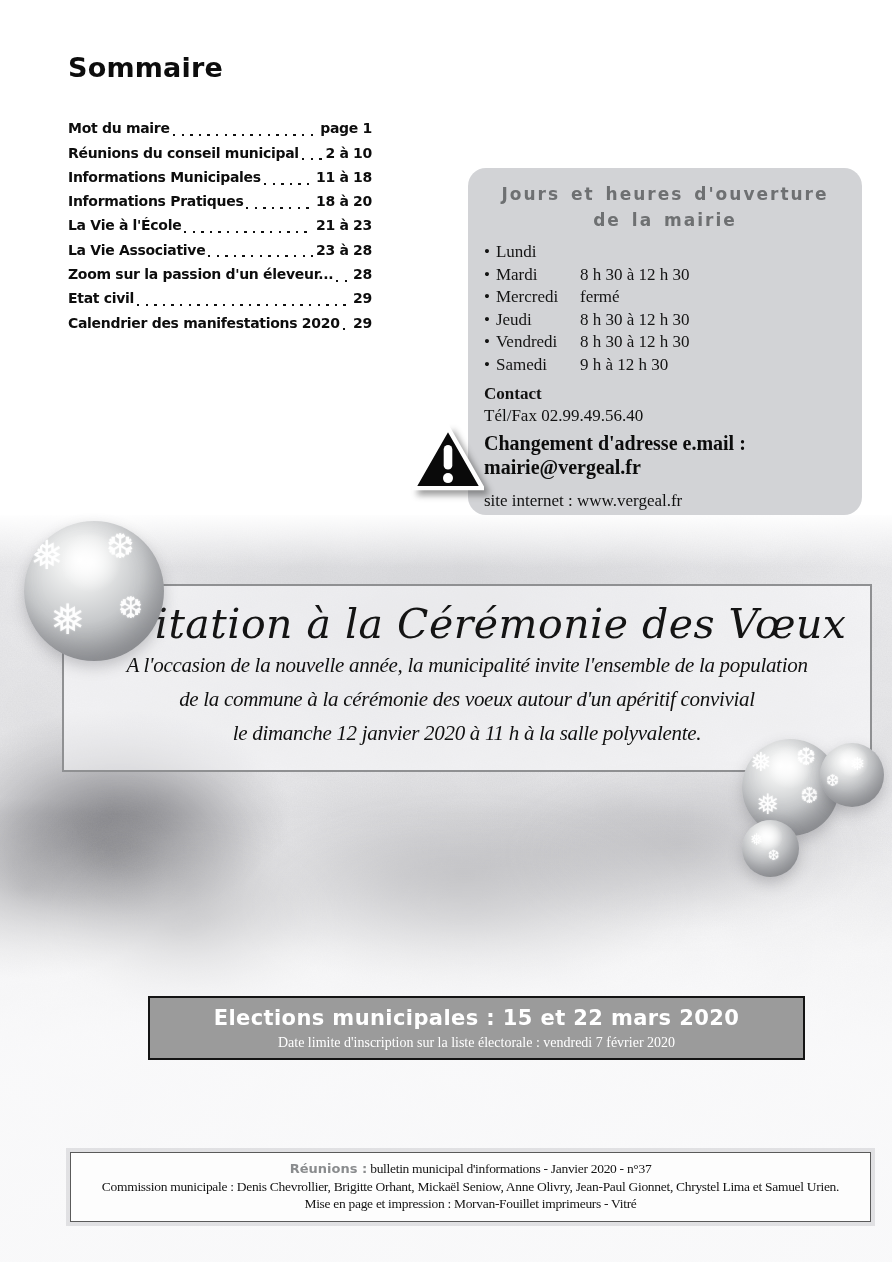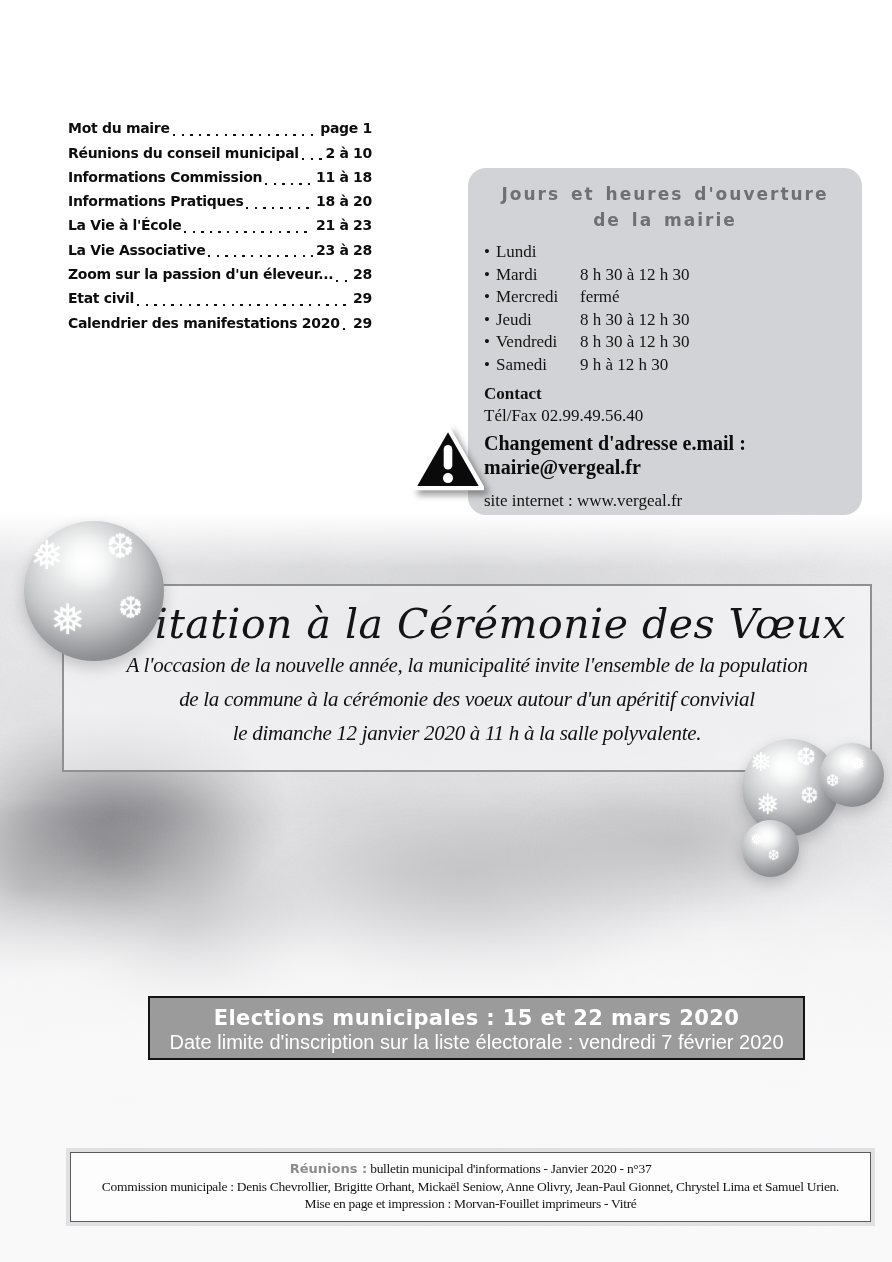--- a/index.html
+++ b/index.html
@@ -95,6 +95,7 @@
 
 <div class="page">
 
+  <h1 class="sommaire">Sommaire</h1>
 
   <nav class="toc">
     <div class="toc-row">

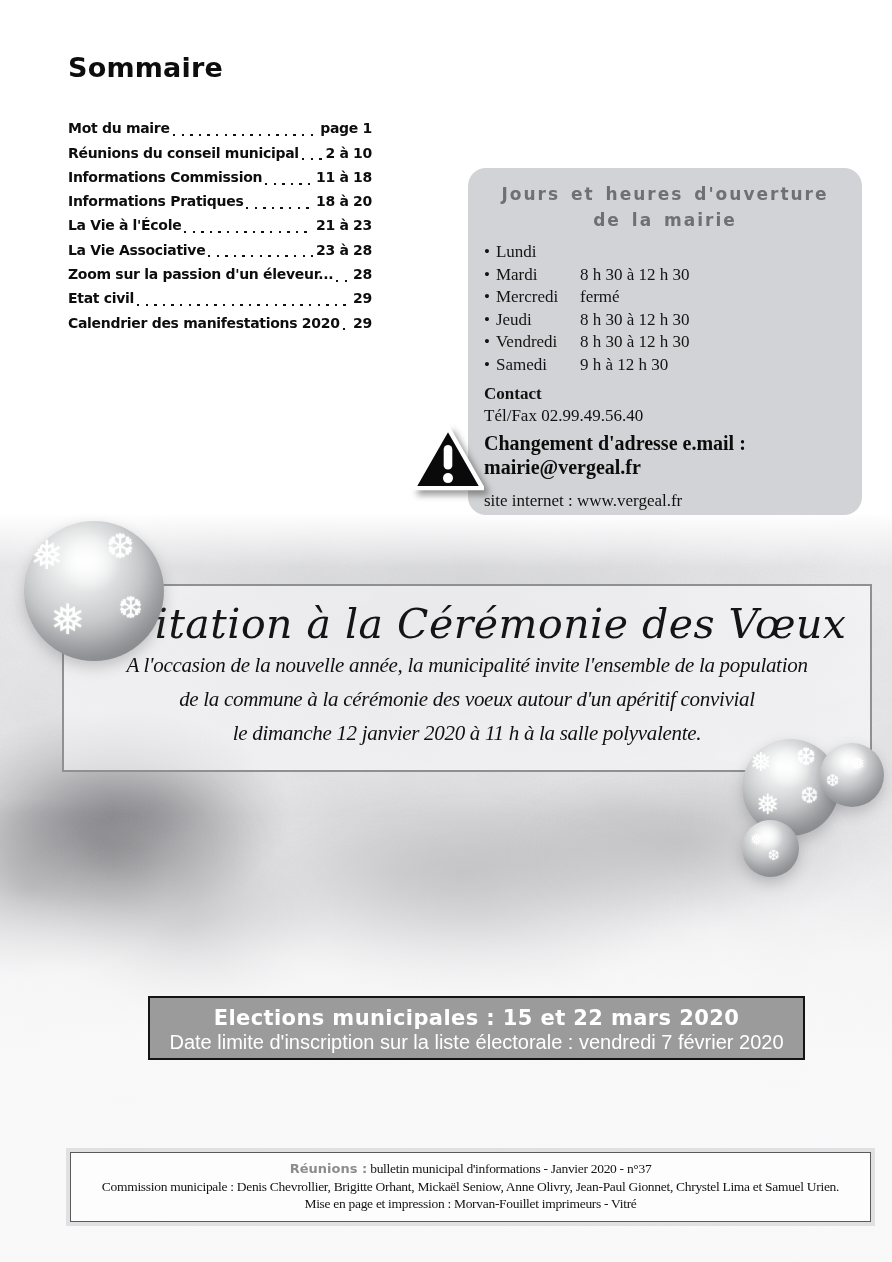--- a/index.html
+++ b/index.html
@@ -109,7 +109,7 @@
         <span class="toc-pages">2 à 10</span>
       </div>
     <div class="toc-row">
-        <span class="toc-label">Informations Commission</span>
+        <span class="toc-label">Informations Municipales</span>
         <span class="toc-leader"></span>
         <span class="toc-pages">11 à 18</span>
       </div>

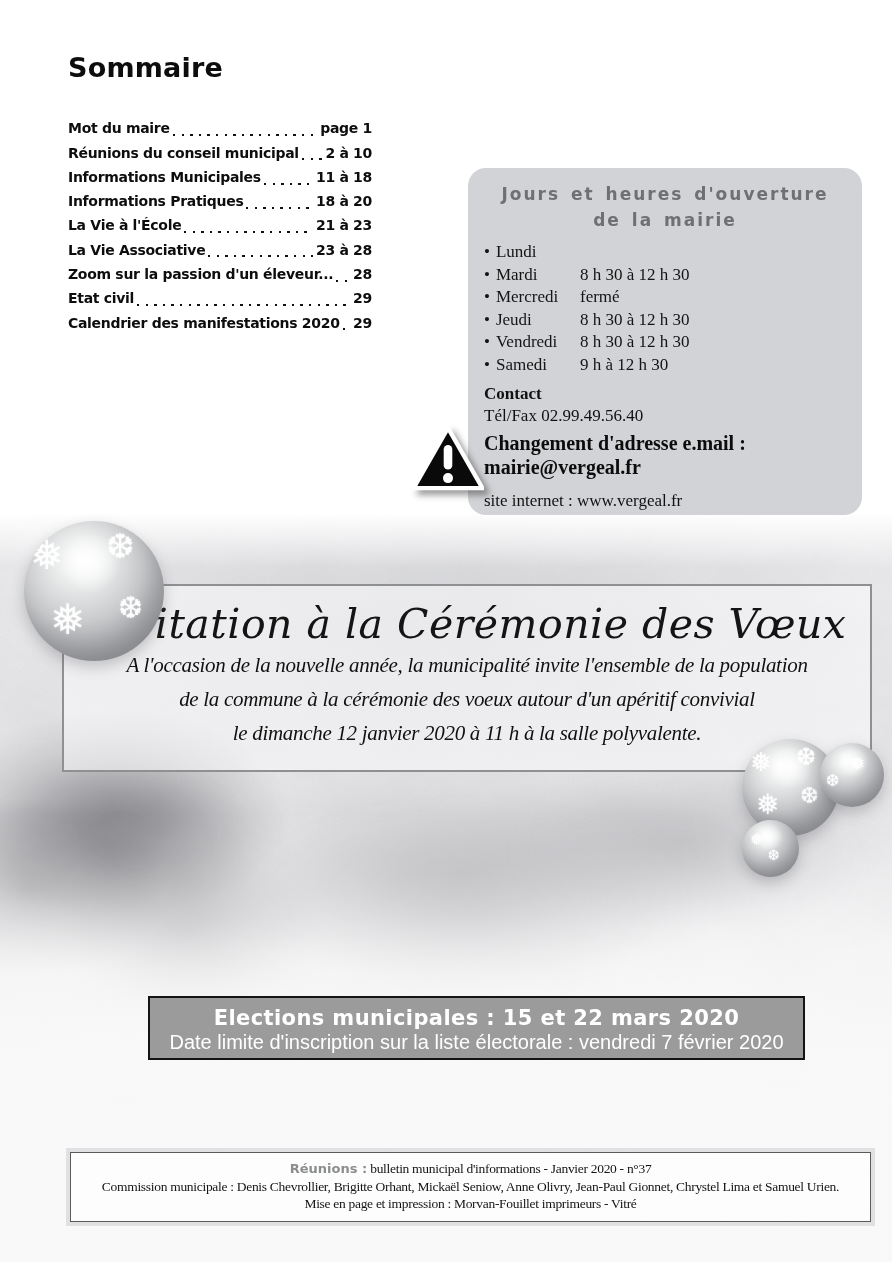--- a/index.html
+++ b/index.html
@@ -82,7 +82,7 @@
     background:#9b9b9b;border:2px solid #141414;text-align:center;color:#fff;}
   .elections-title{margin-top:7px;font-family:"DejaVu Sans",sans-serif;font-weight:700;
     font-size:21px;line-height:26px;letter-spacing:.4px;}
-  .elections-sub{font-family:Liberation Sans, sans-serif;font-size:20px;line-height:23px;}
+  .elections-sub{font-family:Liberation Serif, serif;font-size:14px;line-height:23px;}
 
   
   .footer{position:absolute;left:70px;top:1152px;width:801px;height:70px;box-sizing:border-box;

